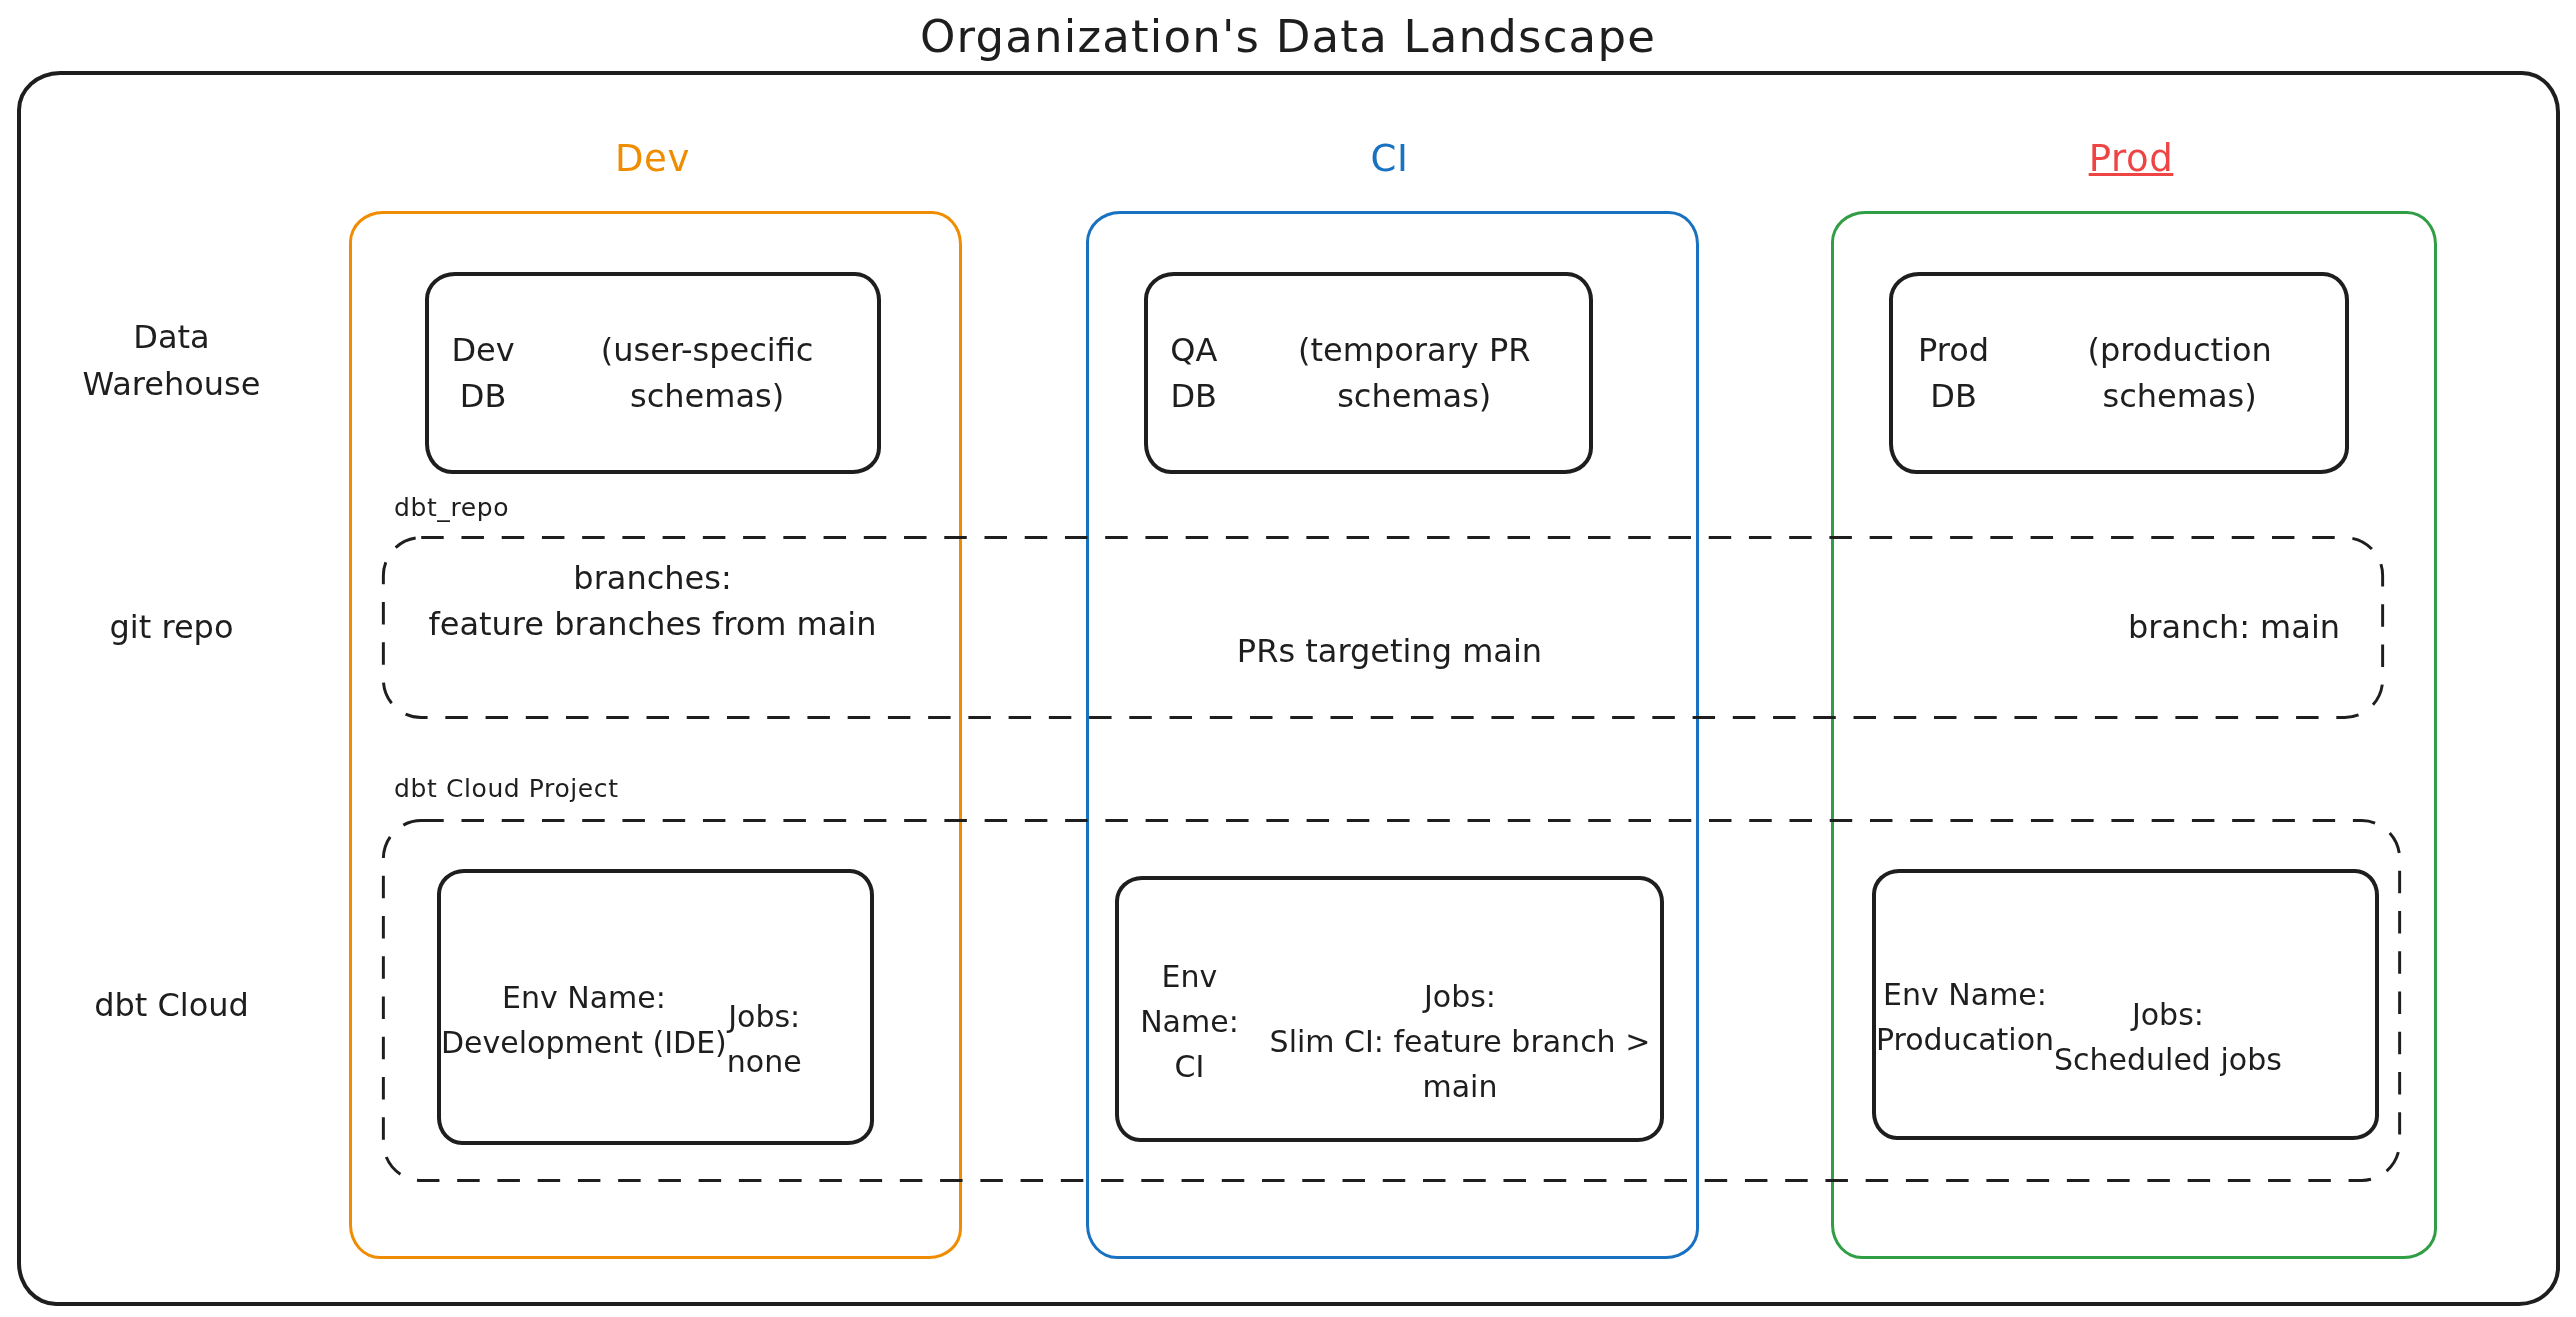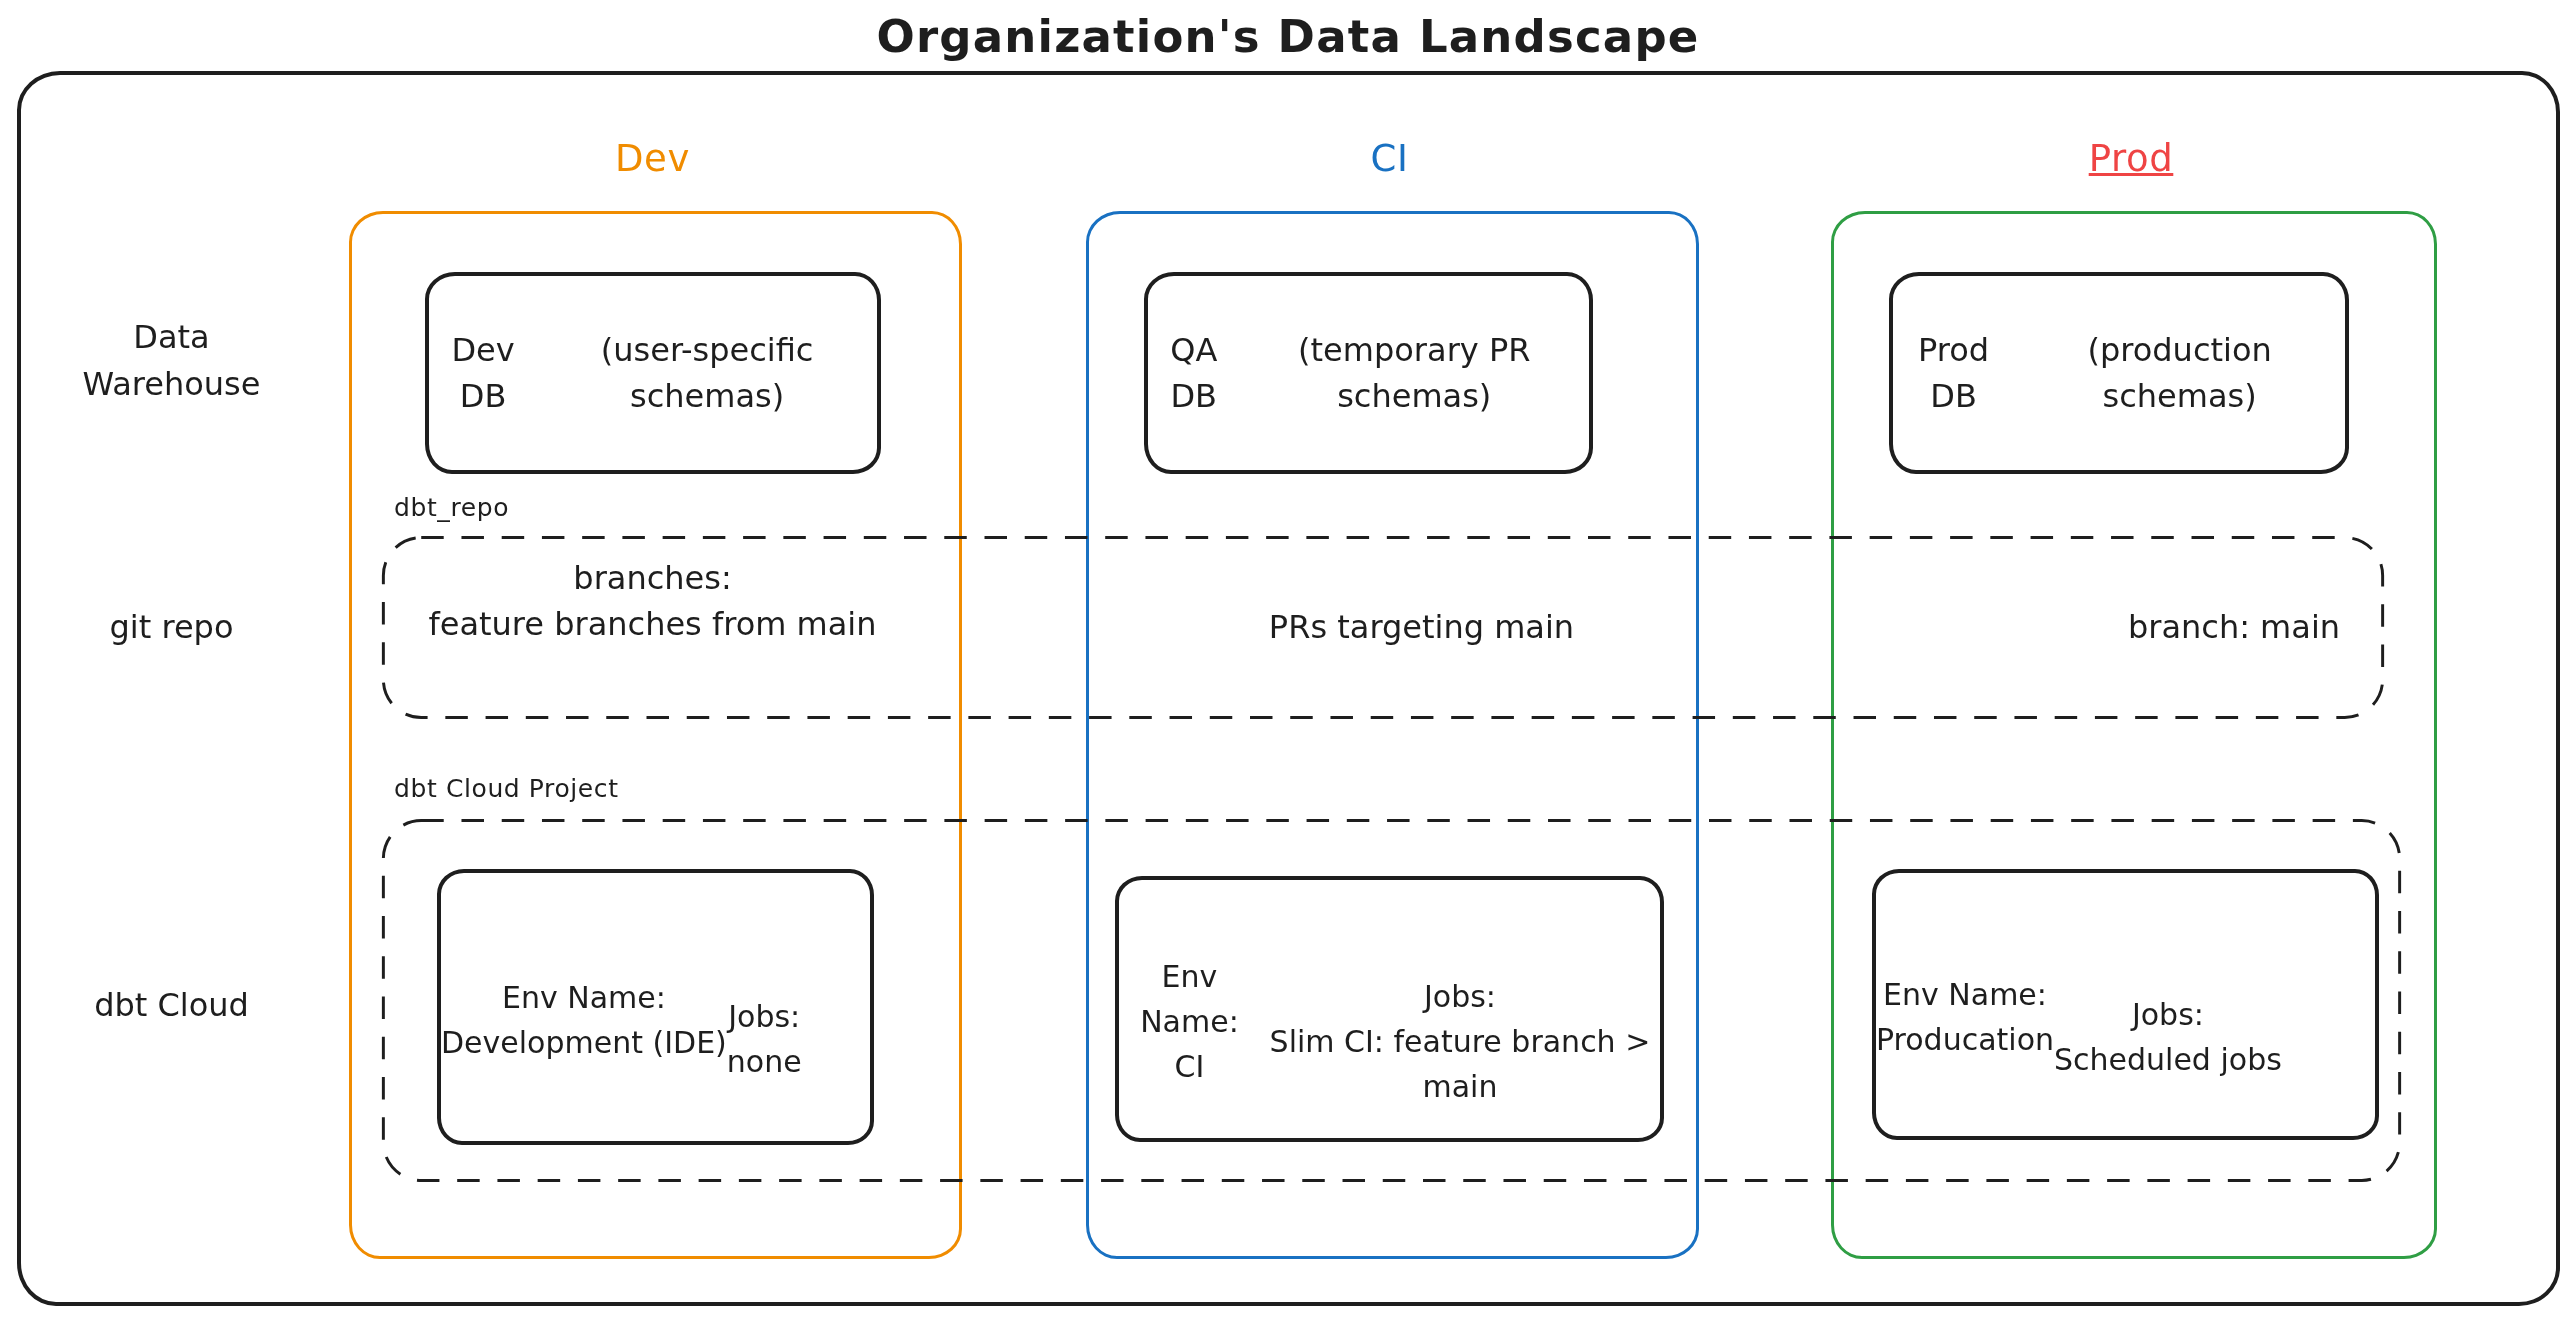--- a/index.html
+++ b/index.html
@@ -14,7 +14,7 @@
   .title{
     position:absolute;left:0;top:9.5px;width:100%;
     text-align:center;
-    font-size:45px;font-weight:700;letter-spacing:1.2px;
+    font-size:45px;font-weight:400;letter-spacing:1.2px;
   }
   .outer{
     position:absolute;left:16.6px;top:71px;width:2535px;height:1227px;

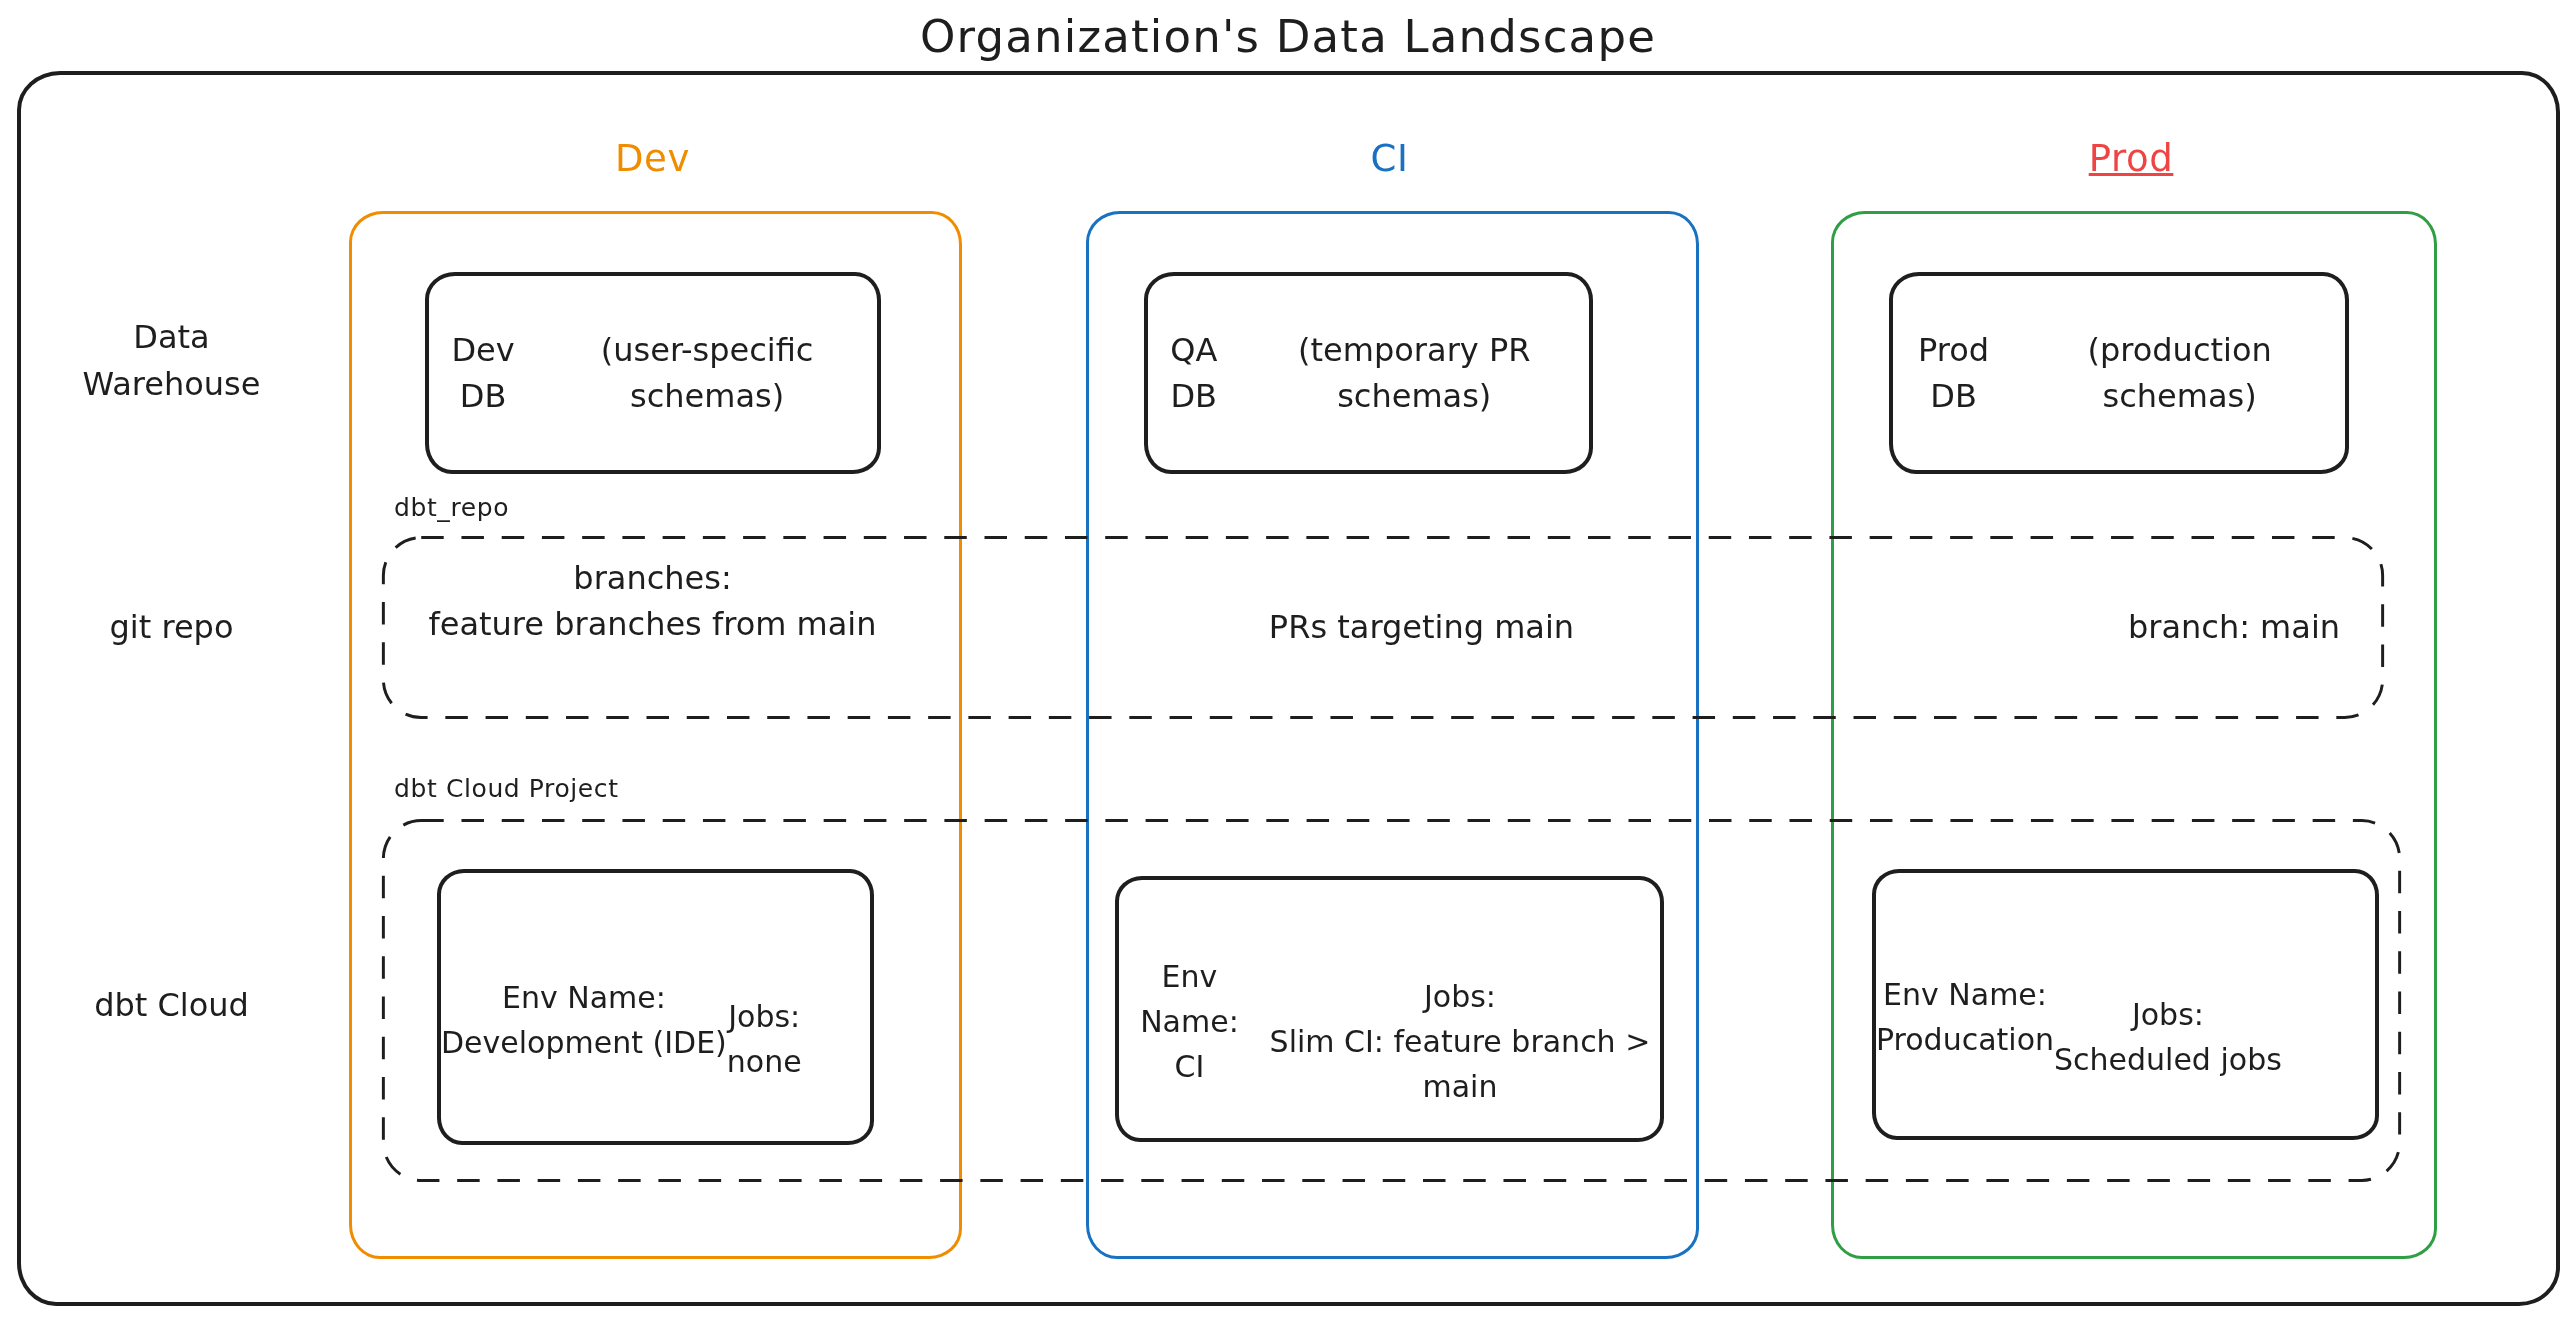--- a/index.html
+++ b/index.html
@@ -115,7 +115,7 @@
 
   <div class="git-text" style="left:349px;width:607px;top:555px;">branches:
 feature branches from main</div>
-  <div class="git-text" style="left:1086px;width:607px;top:604px;padding-left:32px;">PRs targeting main</div>
+  <div class="git-text" style="left:1086px;width:607px;top:628px;">PRs targeting main</div>
   <div class="git-text" style="left:1934px;width:600px;top:604px;">branch: main</div>
 
   <div class="cloud-box" style="left:437px;top:869px;width:437px;height:276px;">

